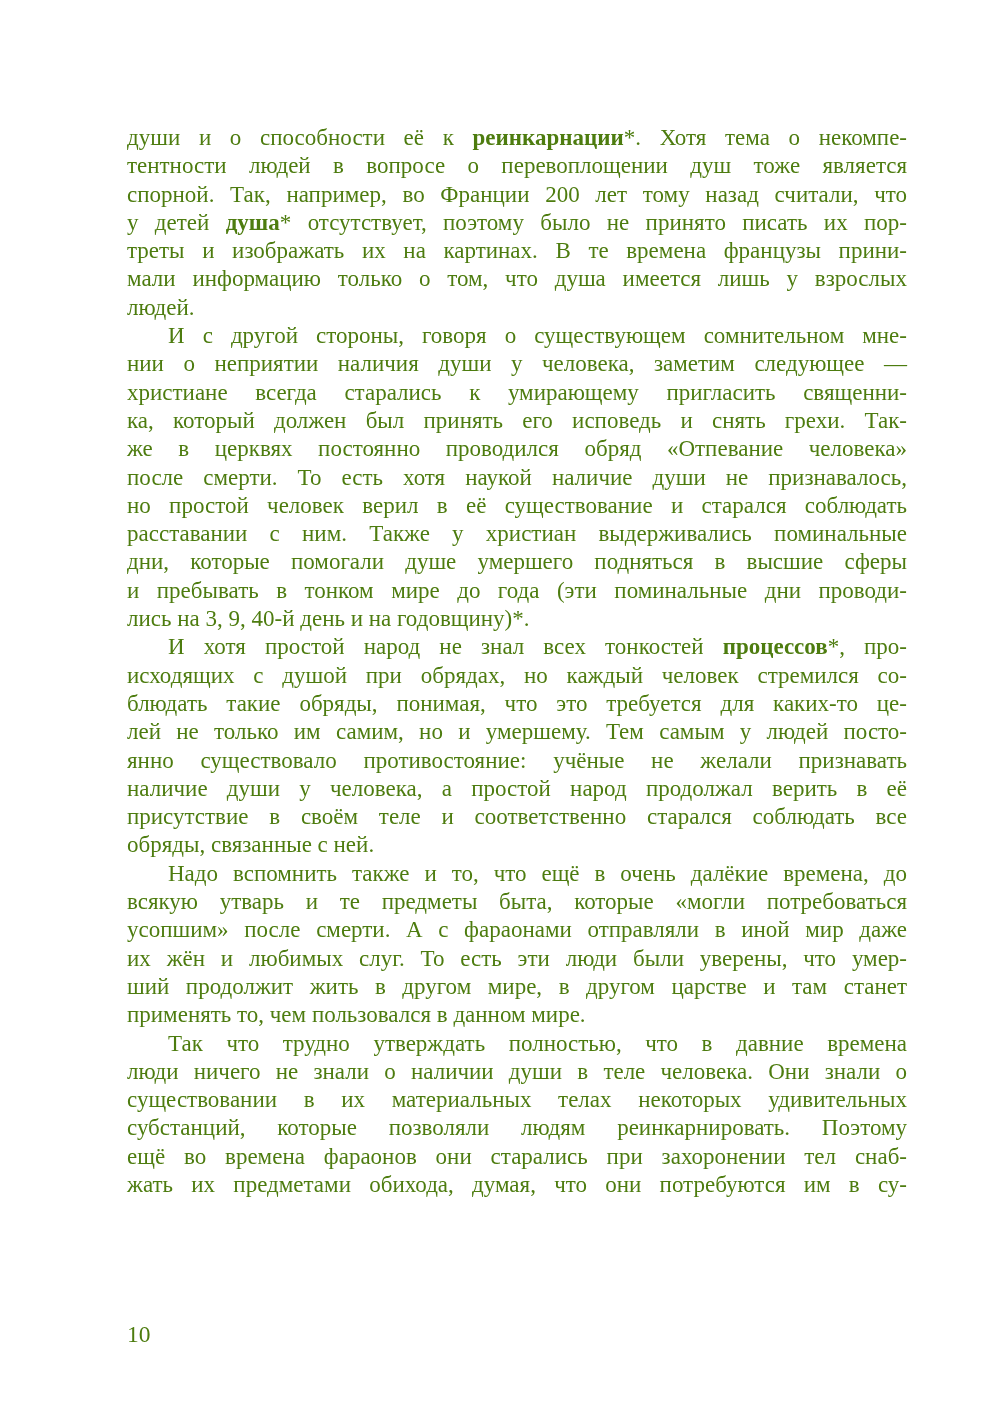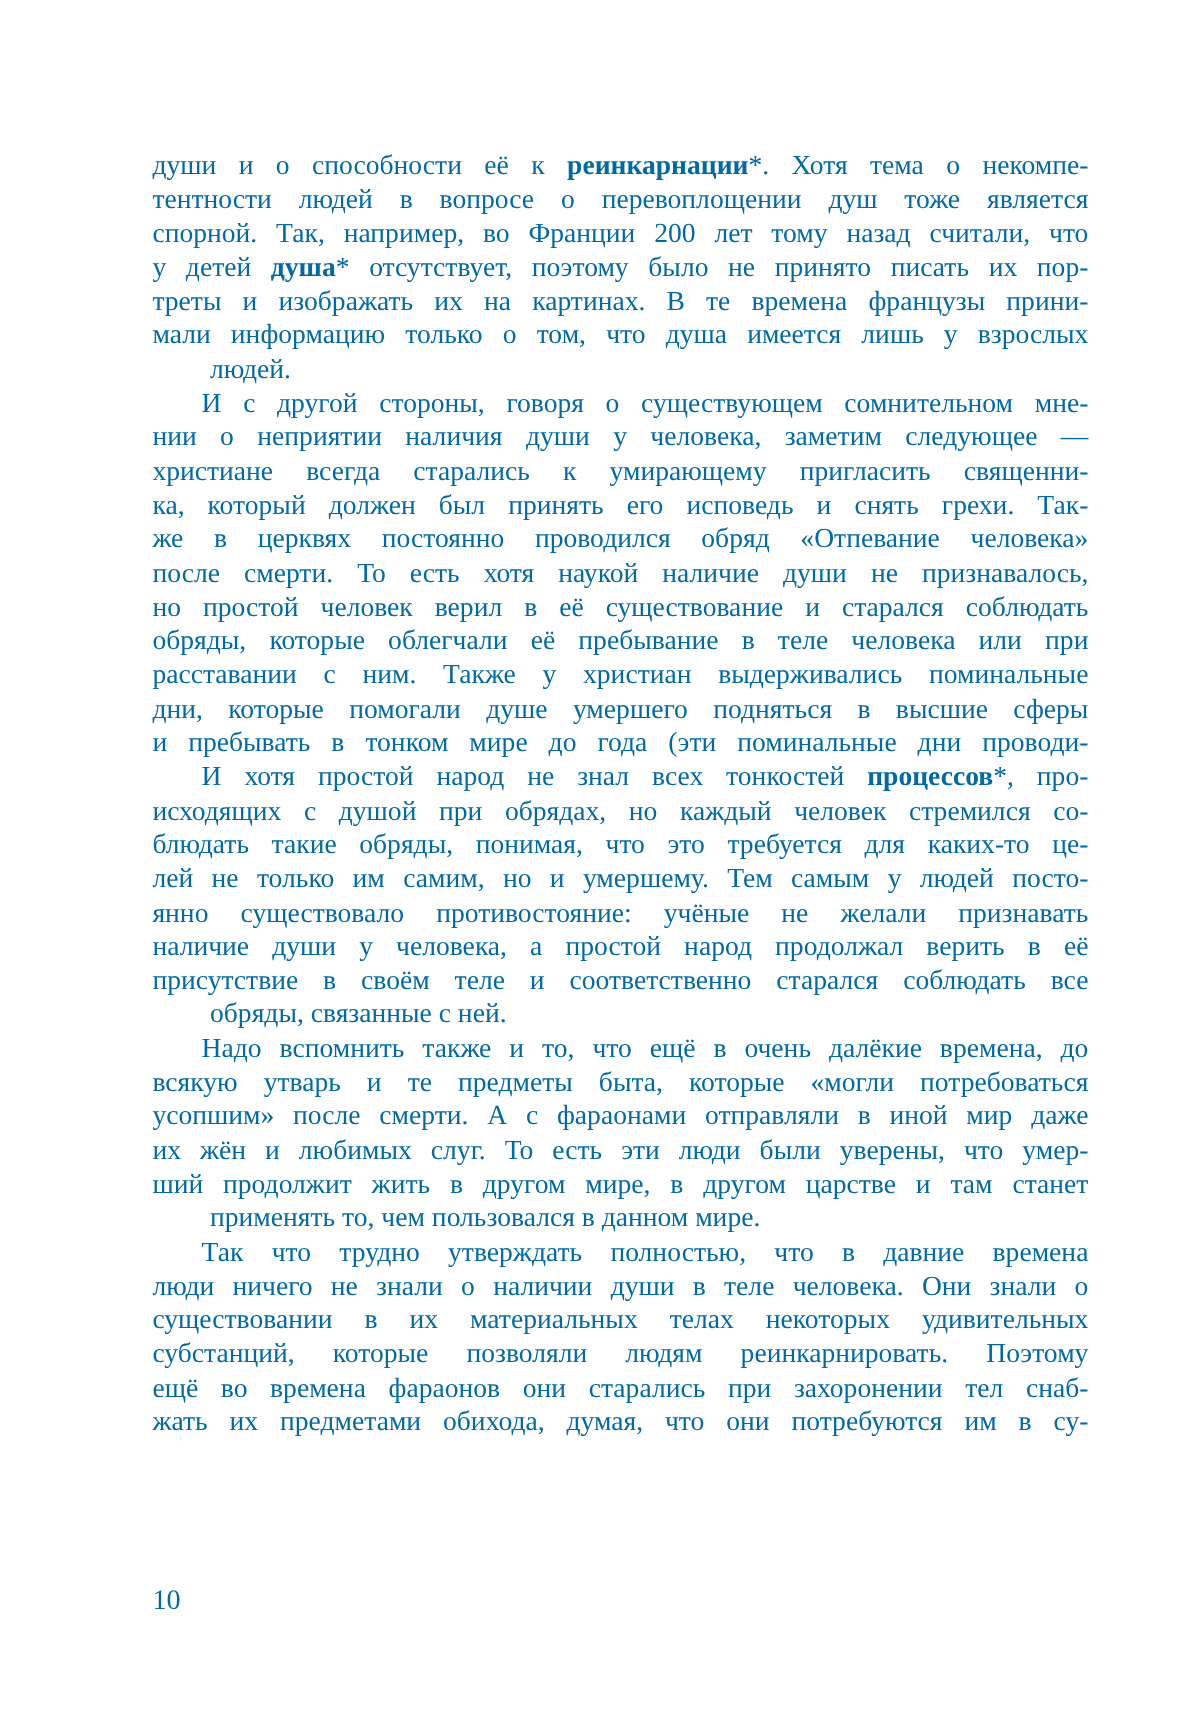--- a/index.html
+++ b/index.html
@@ -14,7 +14,7 @@
     background: #ffffff;
     overflow: hidden;
     font-family: "Liberation Serif", serif;
-    color: #0369a1;
+    color: #4d7c0f;
   }
   .text-block {
     position: absolute;

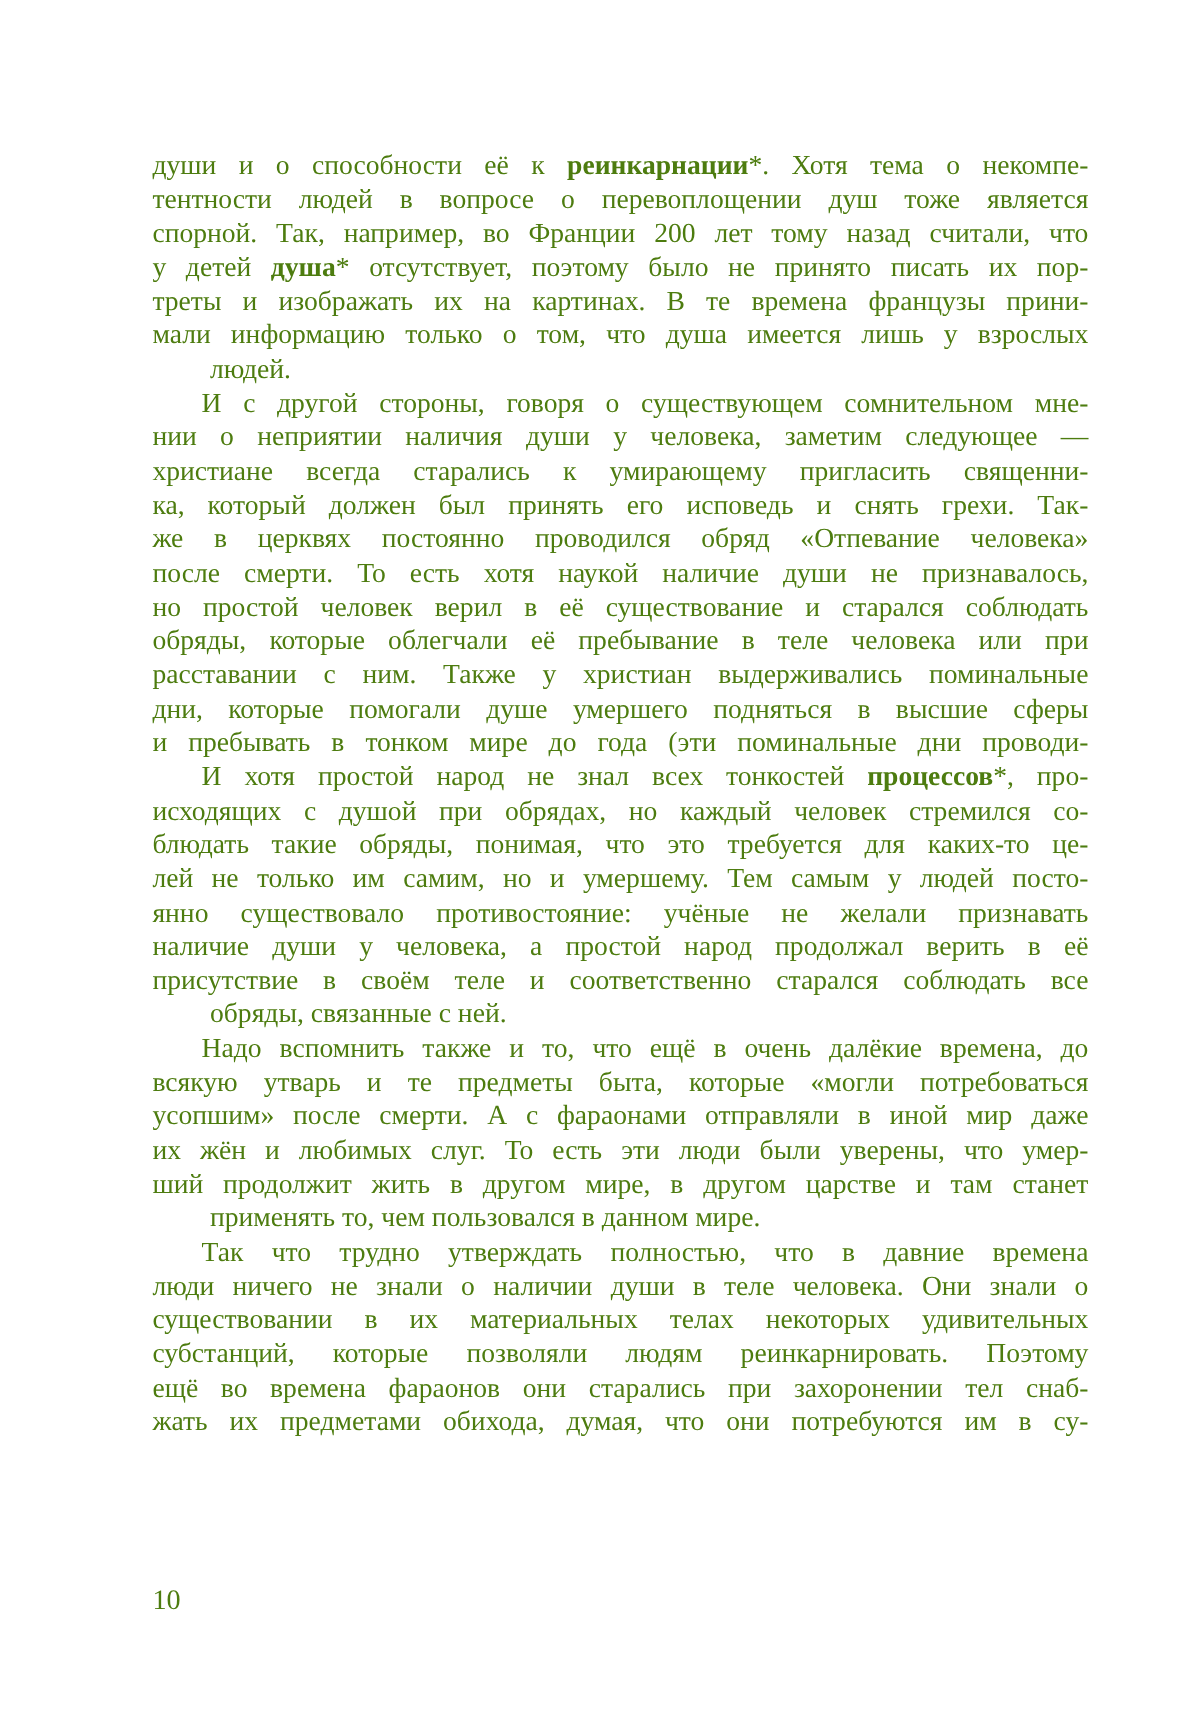--- a/index.html
+++ b/index.html
@@ -33,7 +33,6 @@
   .line.last {
     text-align: justify;
     text-align-last: left;
-    margin-left: 48px;
   }
   .line.indent {
     text-indent: 41px;

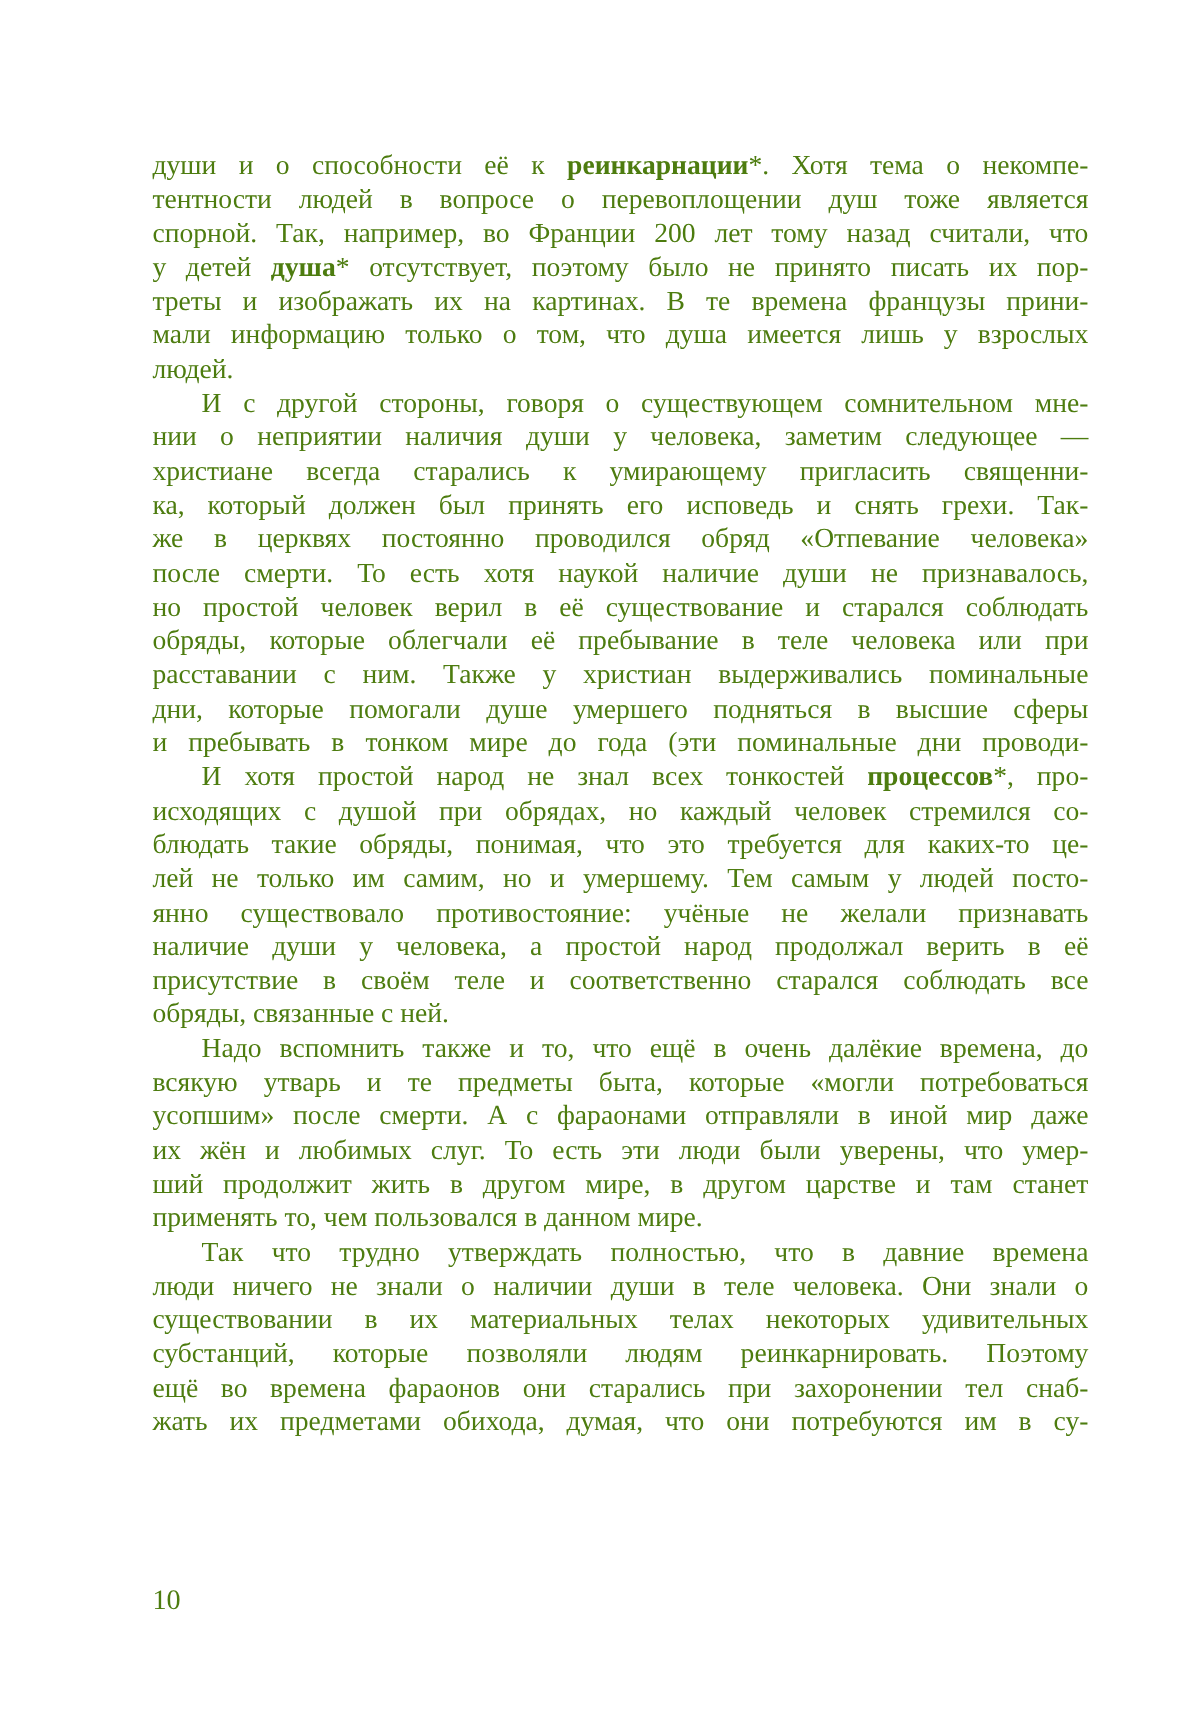--- a/index.html
+++ b/index.html
@@ -68,7 +68,6 @@
         <div class="line">же в церквях постоянно проводился обряд «Отпевание человека»</div>
         <div class="line">после смерти. То есть хотя наукой наличие души не признавалось,</div>
         <div class="line">но простой человек верил в её существование и старался соблюдать</div>
-        <div class="line">обряды, которые облегчали её пребывание в теле человека или при</div>
         <div class="line">расставании с ним. Также у христиан выдерживались поминальные</div>
         <div class="line">дни, которые помогали душе умершего подняться в высшие сферы</div>
         <div class="line">и пребывать в тонком мире до года (эти поминальные дни проводи-</div>

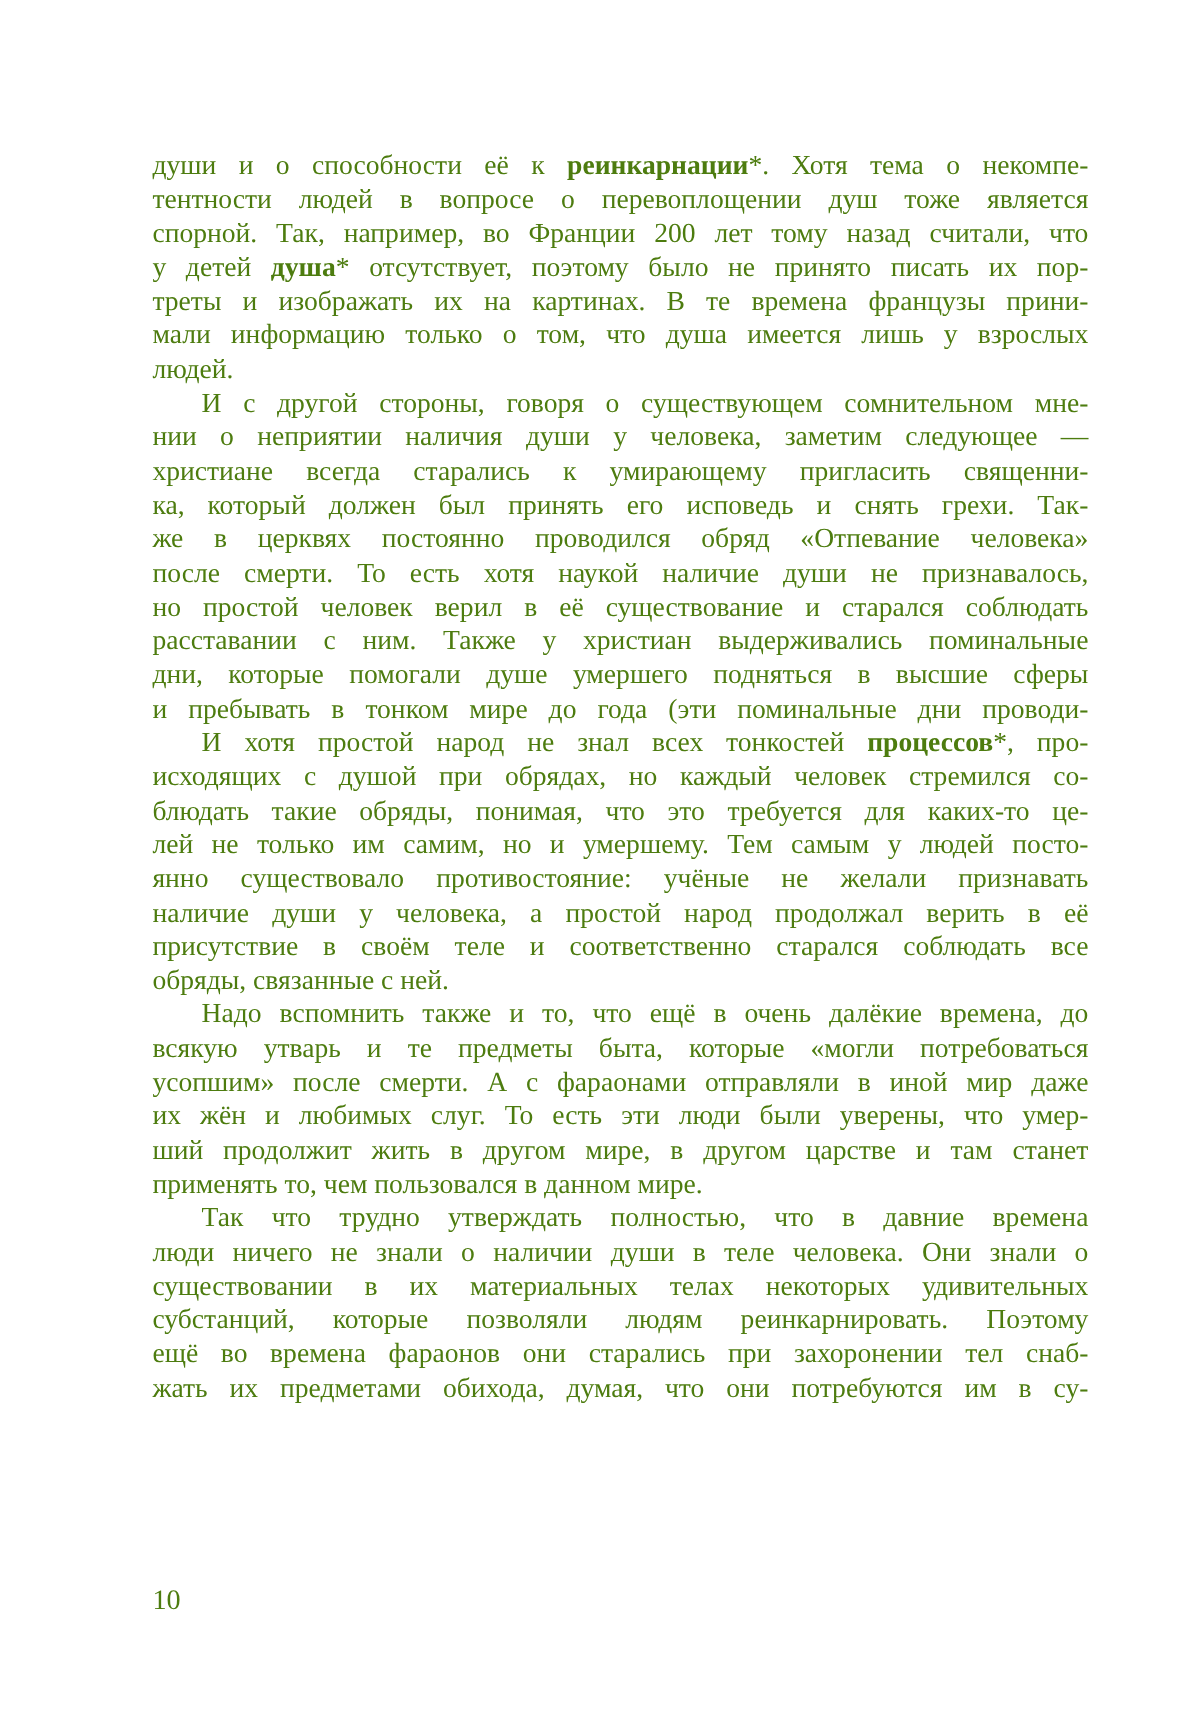--- a/index.html
+++ b/index.html
@@ -71,6 +71,7 @@
         <div class="line">расставании с ним. Также у христиан выдерживались поминальные</div>
         <div class="line">дни, которые помогали душе умершего подняться в высшие сферы</div>
         <div class="line">и пребывать в тонком мире до года (эти поминальные дни проводи-</div>
+        <div class="line last">лись на 3, 9, 40-й день и на годовщину)*.</div>
       </div>
       <div class="paragraph">
         <div class="line indent">И хотя простой народ не знал всех тонкостей <b>процессов</b>*, про-</div>

